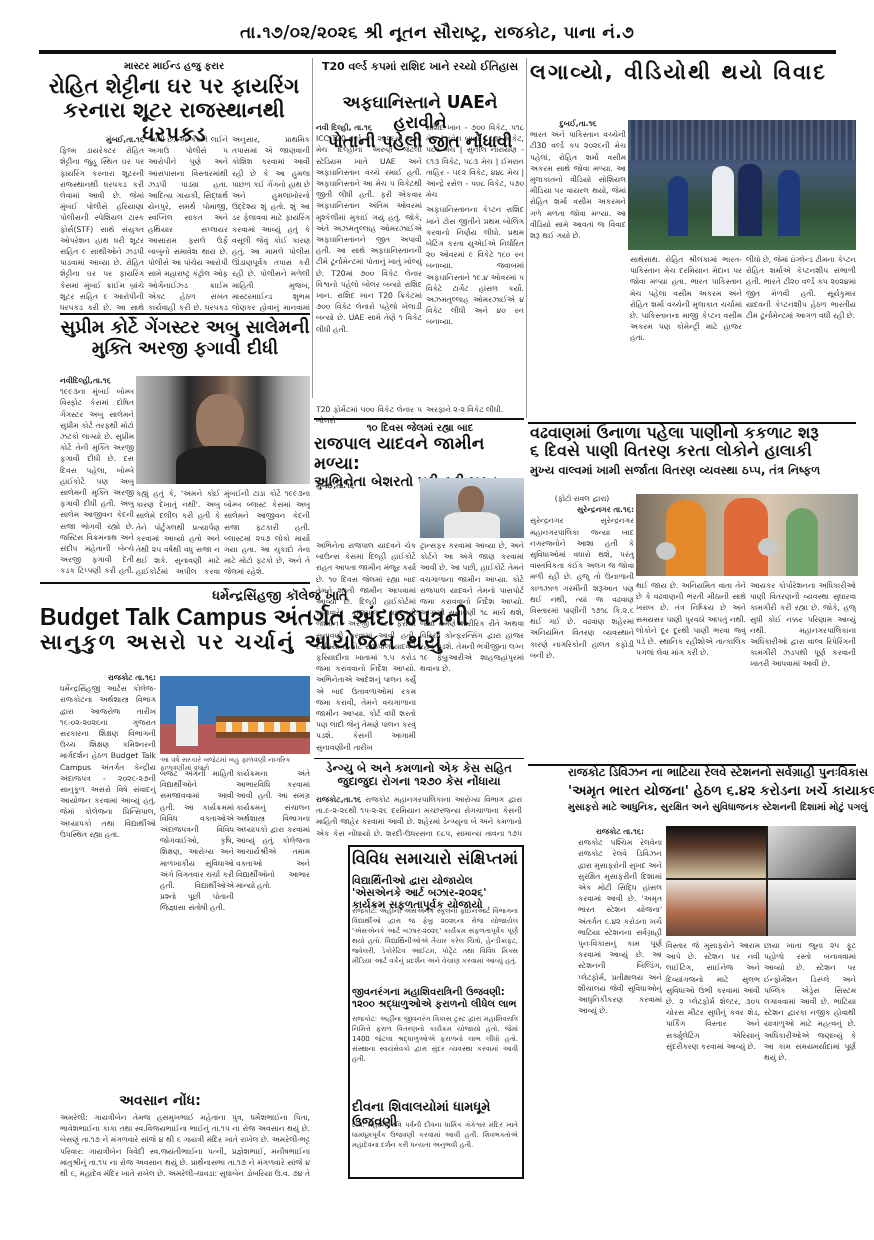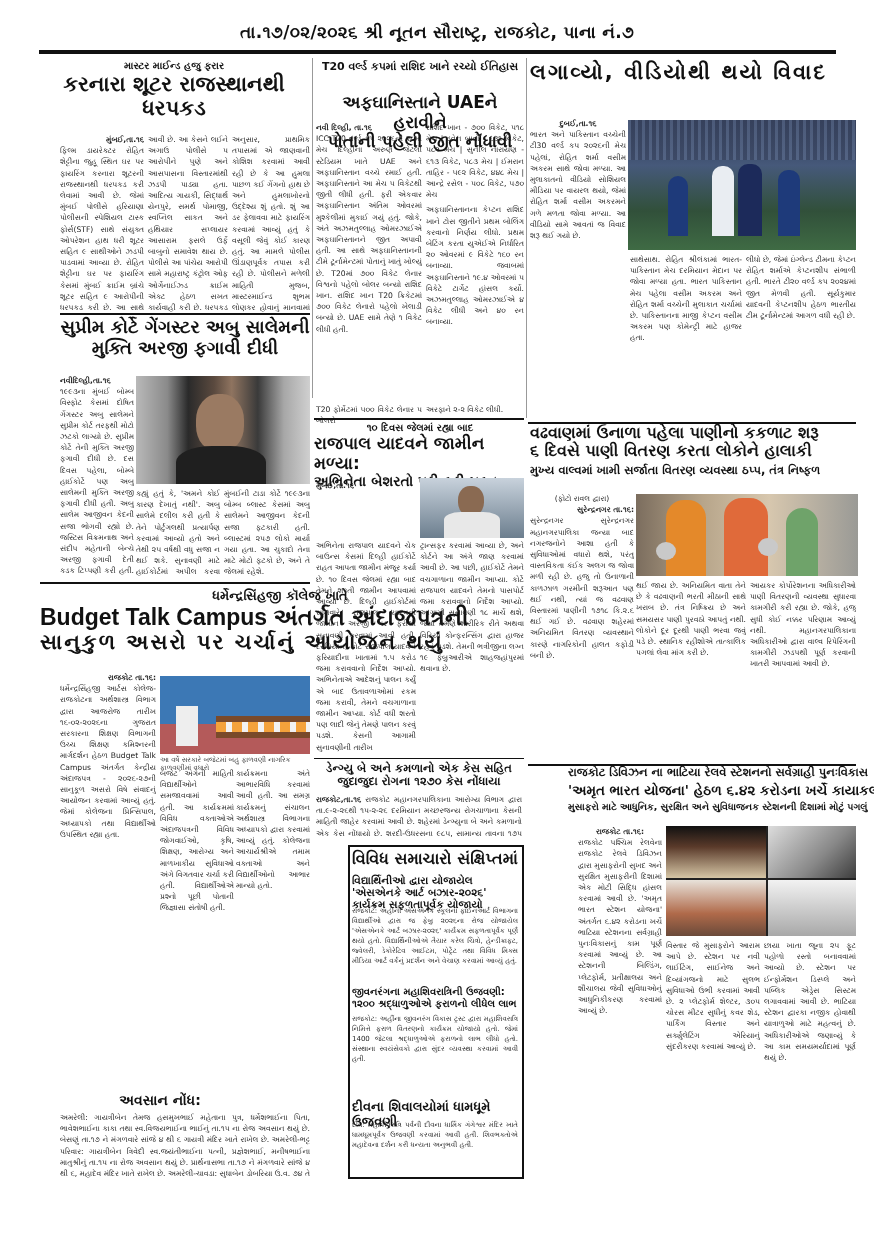--- a/index.html
+++ b/index.html
@@ -26,6 +26,7 @@
 
 <div class="abs" style="left:40px;top:60px;width:268px;">
   <div class="kicker" style="font-size:10px;">માસ્ટર માઈન્ડ હજુ ફરાર</div>
+  <div class="hl" style="font-size:21px;margin-top:2px;">રોહિત શેટ્ટીના ઘર પર ફાયરિંગ</div>
   <div class="hl" style="font-size:21px;">કરનારા શૂટર રાજસ્થાનથી ધરપકડ</div>
 </div>
 <div class="col body" style="left:60px;top:134px;width:84px;height:178px;">

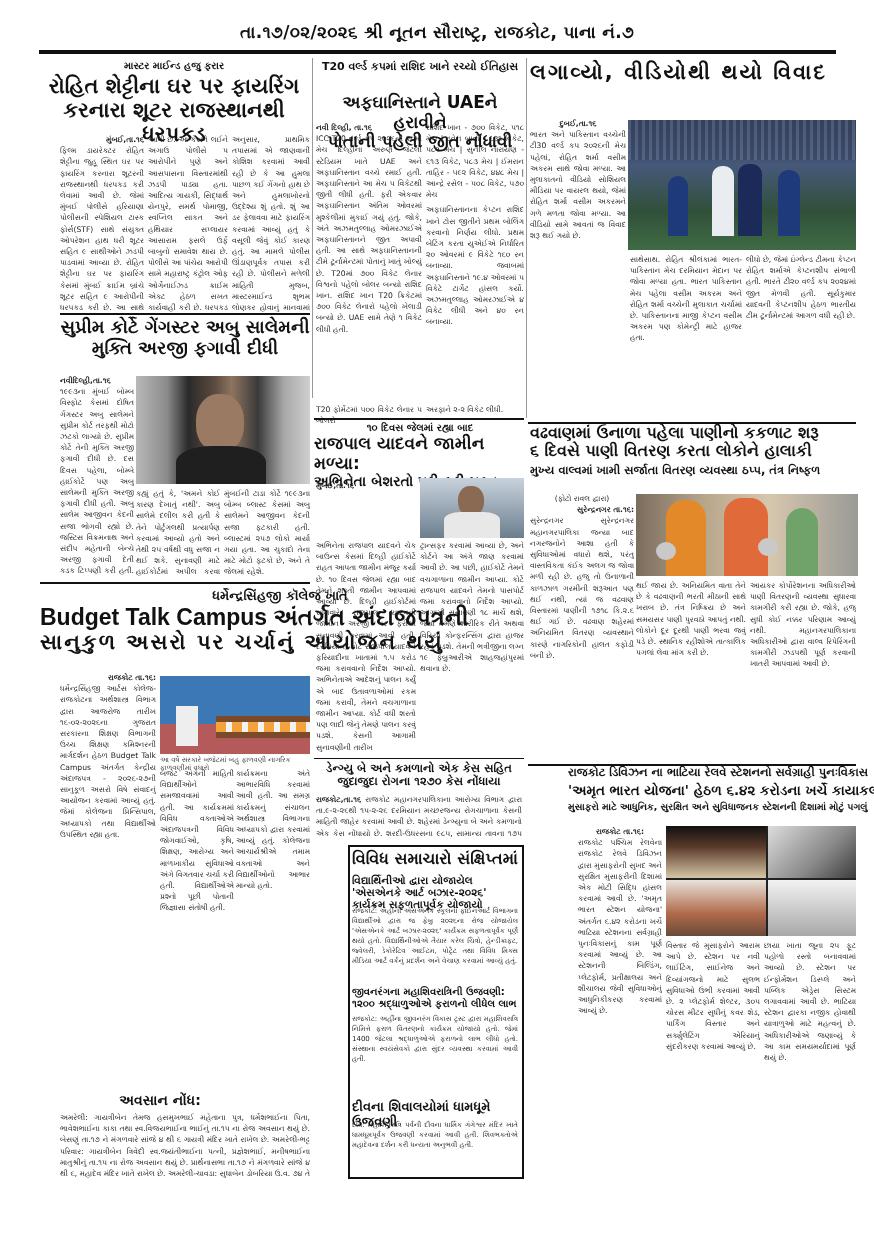--- a/index.html
+++ b/index.html
@@ -80,7 +80,7 @@
 <div class="col body" style="left:160px;top:768px;width:74px;height:340px;">
   <div>બજેટ અંગેની માહિતી વિદ્યાર્થીઓને સમજાવવામાં આવી હતી. આ કાર્યક્રમમાં વિવિધ વક્તાઓએ અંદાજપત્રની વિવિધ જોગવાઈઓ, કૃષિ, શિક્ષણ, આરોગ્ય અને માળખાકીય સુવિધાઓ અંગે વિગતવાર ચર્ચા કરી હતી. વિદ્યાર્થીઓએ પ્રશ્નો પૂછી પોતાની જિજ્ઞાસા સંતોષી હતી.</div>
 </div>
-<div class="col body" style="left:236px;top:768px;width:74px;height:340px;">
+<div class="col body" style="left:236px;top:768px;width:74px;height:340px;font-family:Liberation Serif, serif;">
   <div>કાર્યક્રમના અંતે આભારવિધિ કરવામાં આવી હતી. આ સમગ્ર કાર્યક્રમનું સંચાલન અર્થશાસ્ત્ર વિભાગના અધ્યાપકો દ્વારા કરવામાં આવ્યું હતું. કોલેજના આચાર્યશ્રીએ તમામ વક્તાઓ અને વિદ્યાર્થીઓનો આભાર માન્યો હતો.</div>
 </div>
 

